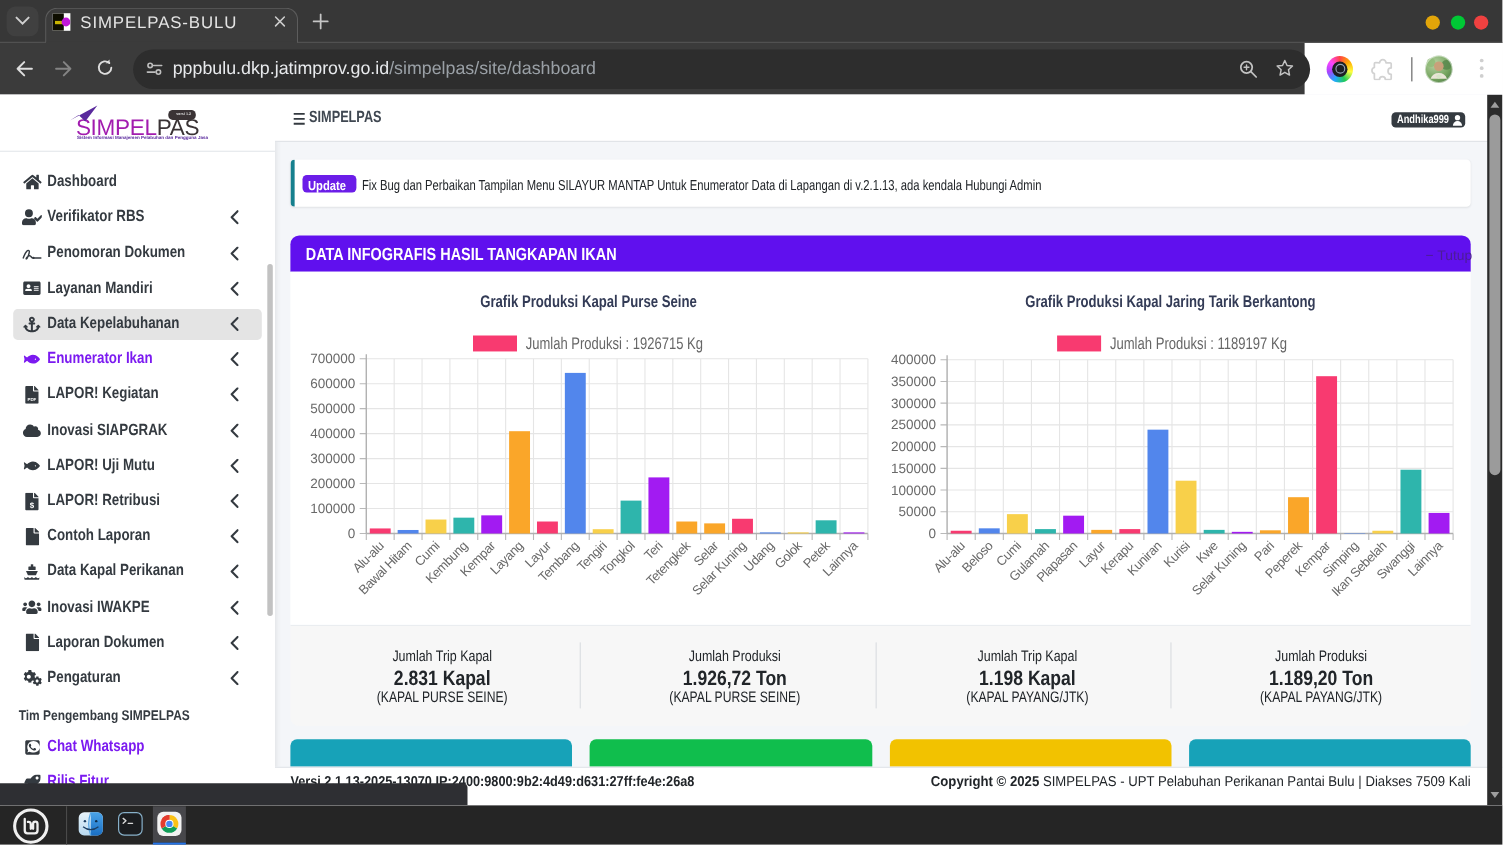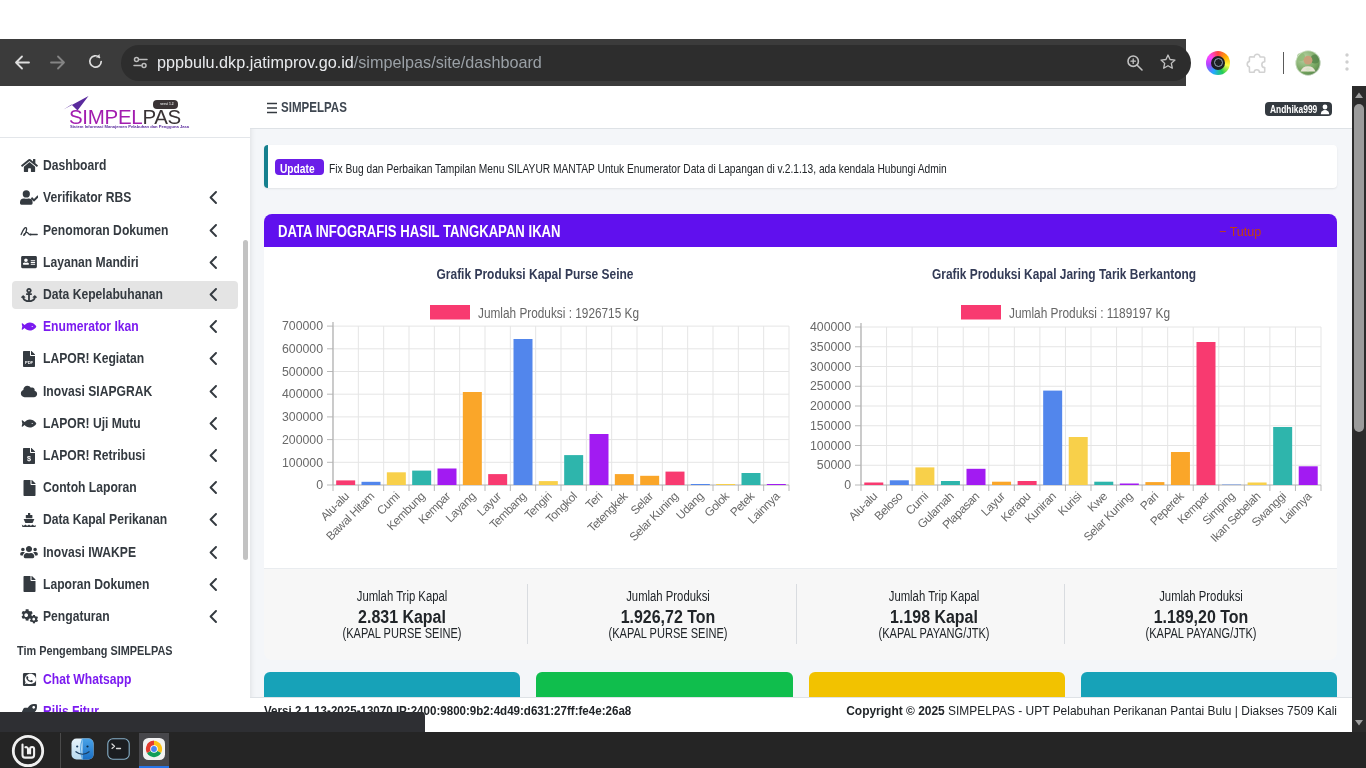--- a/index.html
+++ b/index.html
@@ -9,6 +9,33 @@
 </style></head><body>
 <div id="root">
 
+<div class="abs" style="left:0;top:0;width:1366px;height:39px;background:#373737">
+  <div class="abs" style="left:0;bottom:0;width:1366px;height:1px;background:#565656"></div>
+  <div class="abs" style="left:6px;top:6px;width:29px;height:27px;border-radius:8px;background:#404040"></div>
+  <svg class="abs" style="left:13px;top:13px" width="15" height="12" viewBox="0 0 15 12">
+        <path d="M2 3 L7.5 8.5 L13 3" stroke="#cfcfcf" stroke-width="1.8" fill="none" stroke-linecap="round"></path>
+      </svg>
+
+  <div class="abs" style="left:41px;top:7px;width:230px;height:32px;background:#3b3b3b;border:1px solid #5d5d5d;border-bottom:none;border-radius:11px 11px 0 0"></div>
+  <div class="abs" style="left:42px;top:38px;width:228px;height:2px;background:#3b3b3b"></div>
+
+  <div class="abs" style="left:48px;top:12px;width:16px;height:16px;background:#fff;overflow:hidden">
+    <div class="abs" style="left:0;top:0;width:10px;height:16px;background:#0d0d00"></div>
+    <div class="abs" style="left:1.5px;top:6.5px;width:8px;height:3px;background:#c8b400"></div>
+    <div class="abs" style="left:8px;top:4px;width:8px;height:8px;border-radius:50%;background:#c018d8"></div>
+  </div>
+  <div class="abs" style="left:73px;top:11.5px;font-size:15.3px;color:#e4e4e4;letter-spacing:.8px">SIMPELPAS-BULU</div>
+  <svg class="abs" style="left:249px;top:14px" width="11" height="11" viewBox="0 0 11 11">
+        <path d="M1.5 1.5 L9.5 9.5 M9.5 1.5 L1.5 9.5" stroke="#cdcdcd" stroke-width="1.4" stroke-linecap="round"></path>
+      </svg>
+  <svg class="abs" style="left:284px;top:12px" width="15" height="15" viewBox="0 0 15 15">
+        <path d="M7.5 1 V14 M1 7.5 H14" stroke="#c6c6c6" stroke-width="1.6" stroke-linecap="round"></path>
+      </svg>
+
+  <div class="abs" style="left:1295.8px;top:14px;width:13px;height:13px;border-radius:50%;background:#e2a509"></div>
+  <div class="abs" style="left:1318.5px;top:14px;width:13px;height:13px;border-radius:50%;background:#00c835"></div>
+  <div class="abs" style="left:1340.3px;top:14px;width:13px;height:13px;border-radius:50%;background:#ef4140"></div>
+</div>
 
 <div class="abs" style="left:0;top:39px;width:1186px;height:47px;background:#3b3b3b">
   <svg class="abs" style="left:13px;top:15px" width="18" height="17" viewBox="0 0 18 17">

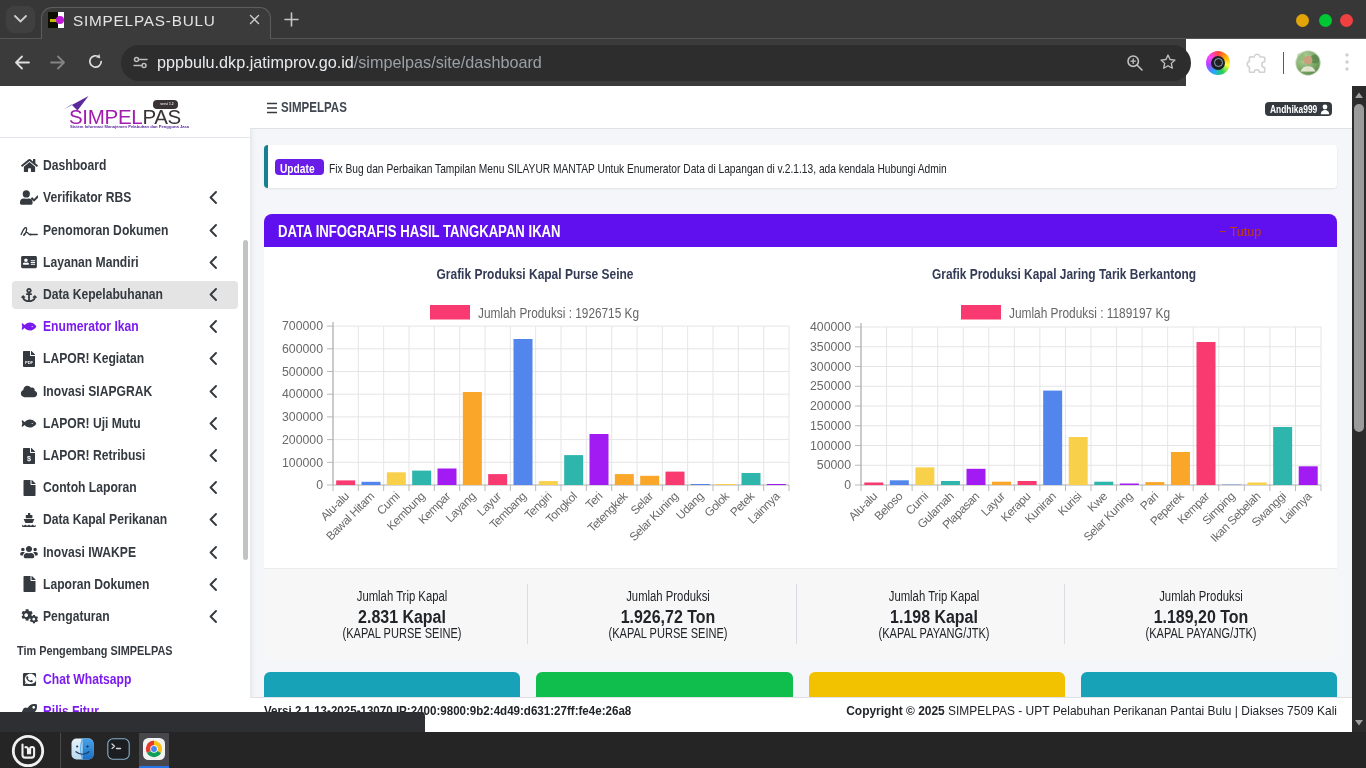--- a/index.html
+++ b/index.html
@@ -383,7 +383,7 @@
 
   <div class="abs" style="left:264px;top:128px;width:1073px;height:32.5px;background:#6010ee;border-radius:8px 8px 0 0"></div>
   <div class="abs" style="left:278px;top:136.5px;font-size:16px;font-weight:bold;color:#fff;white-space:nowrap;transform:scaleX(.82);transform-origin:0 0">DATA INFOGRAFIS HASIL TANGKAPAN IKAN</div>
-  <div class="abs" style="left:1219px;top:139px;font-size:12.6px;color:#c2410c">− Tutup</div>
+  <div class="abs" style="left:1296px;top:139px;font-size:12.6px;color:#4c1d95">− Tutup</div>
   <div class="abs" style="left:264px;top:160.5px;width:1073px;height:321.5px;background:#fff"></div>
 
   <div class="abs" style="left:264px;top:482px;width:1073px;height:92px;background:#f7f7f7;border-top:1px solid #e9ecef;border-radius:0 0 8px 8px"></div>

